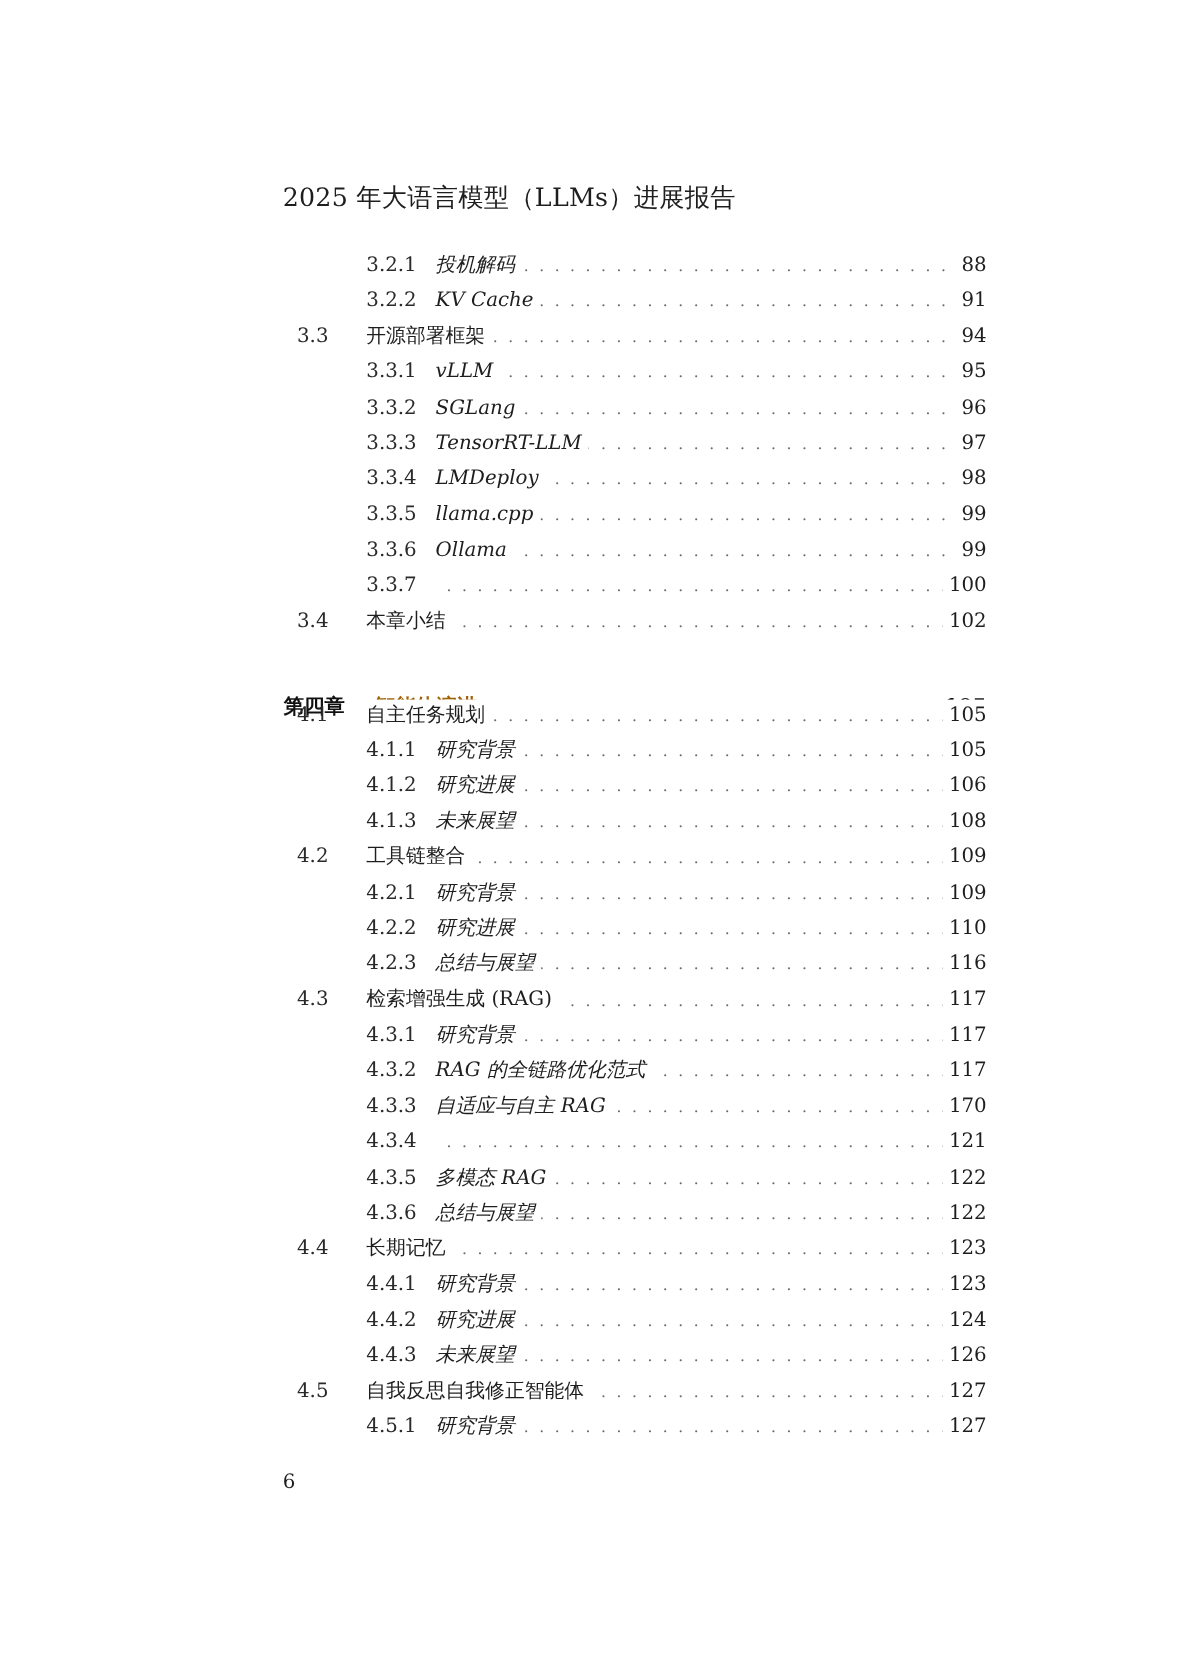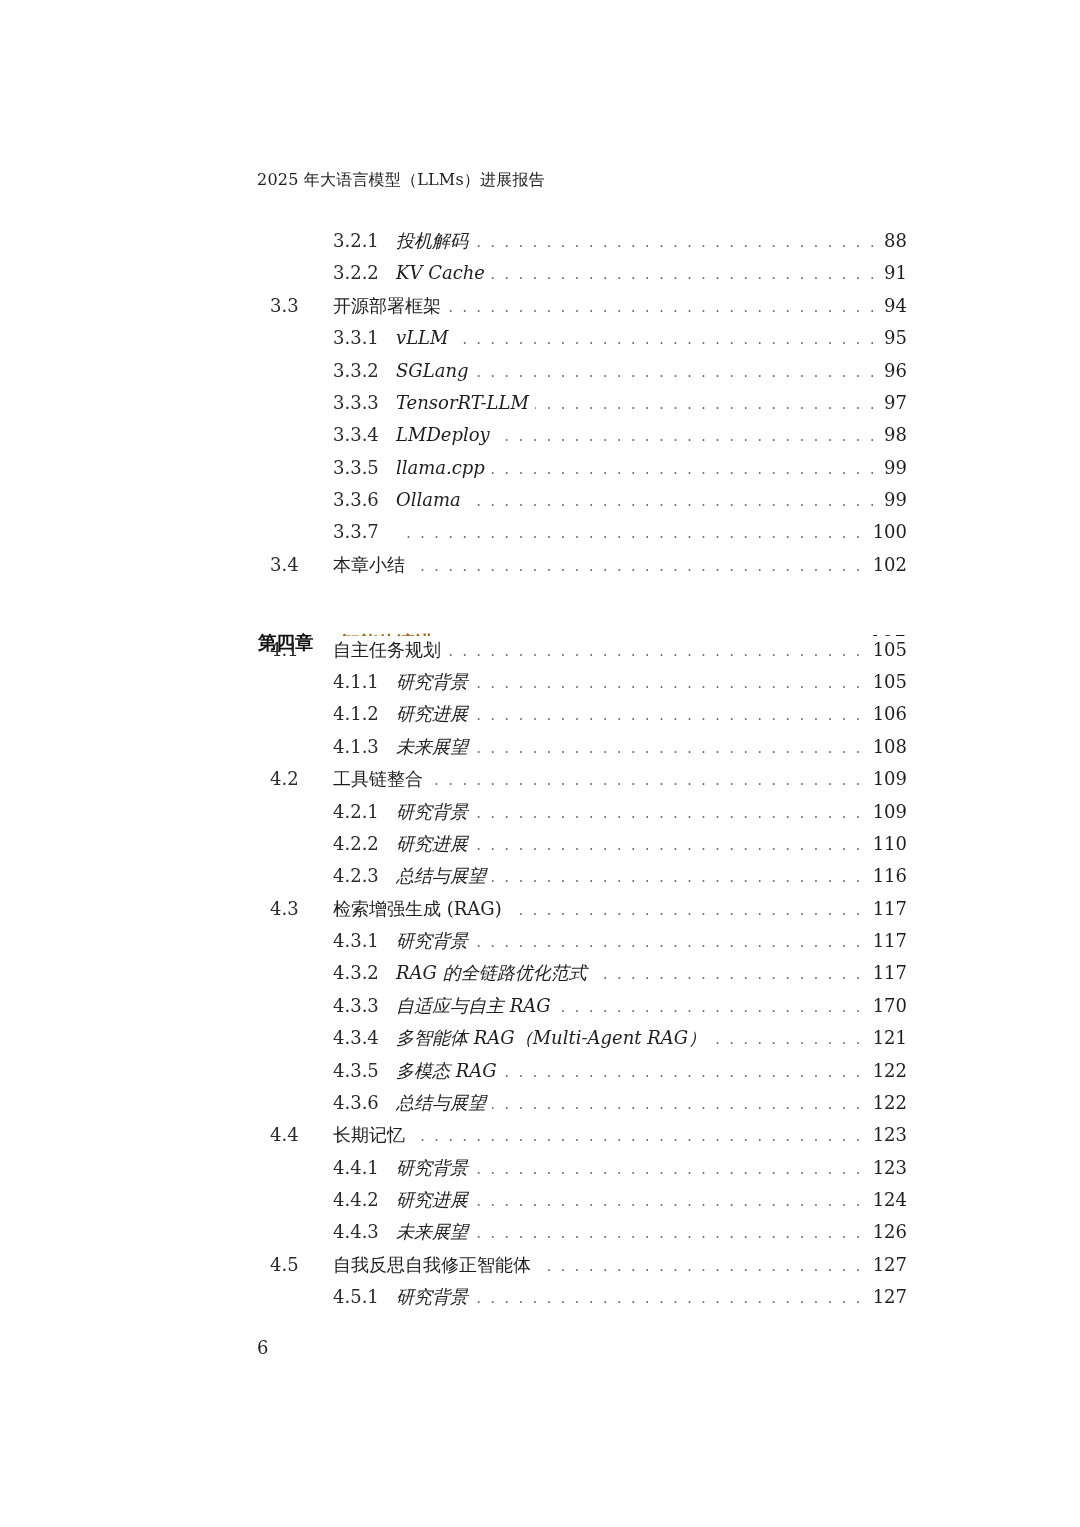--- a/index.html
+++ b/index.html
@@ -19,7 +19,7 @@
       position: absolute;
       left: 257px;
       top: 166px;
-      font-size: 16px;
+      font-size: 23px;
       line-height: 28px;
       letter-spacing: 0.2px;
       white-space: nowrap;

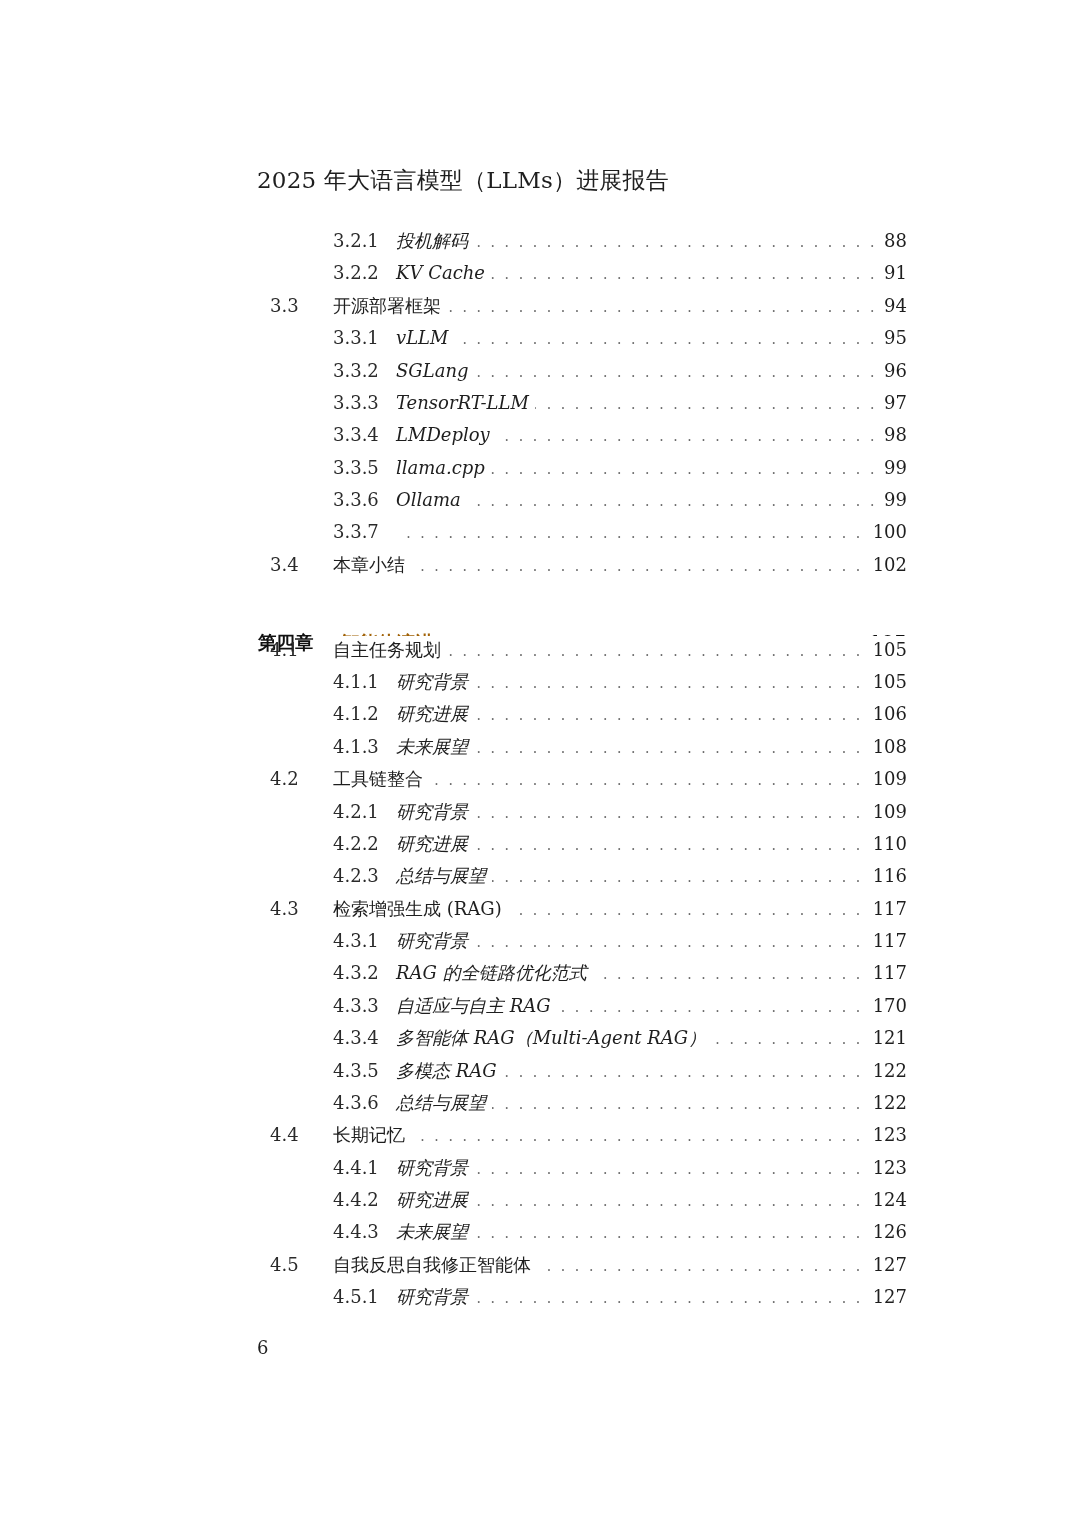--- a/index.html
+++ b/index.html
@@ -62,7 +62,7 @@
     }
     .toc-page {
       position: absolute;
-      right: 173px;
+      right: 183px;
       text-align: right;
       background: #fff;
       padding-left: 6px;

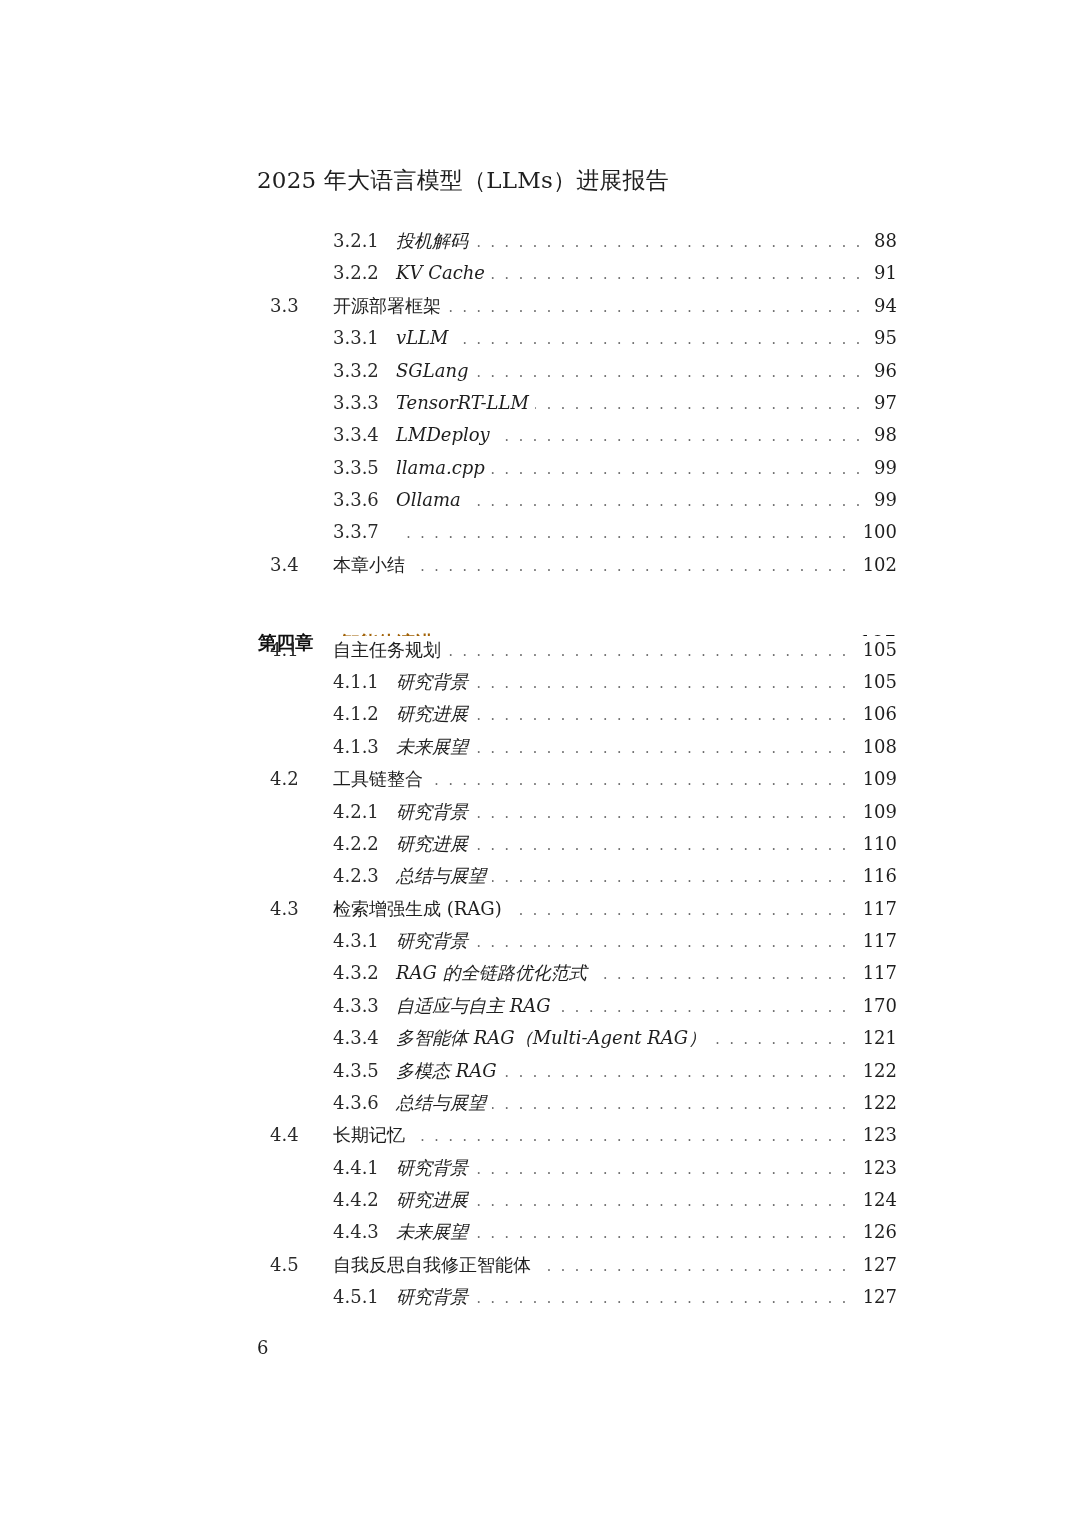--- a/index.html
+++ b/index.html
@@ -240,7 +240,6 @@
     <div class="toc-row lvl3" style="top: 1024px;">
       <span class="toc-leader">................................................................................</span>
       <span class="toc-num">4.3.4</span>
-      <span class="toc-title">多智能体 RAG（Multi-Agent RAG）</span>
       <span class="toc-page">121</span>
     </div>
     <div class="toc-row lvl3" style="top: 1057px;">

